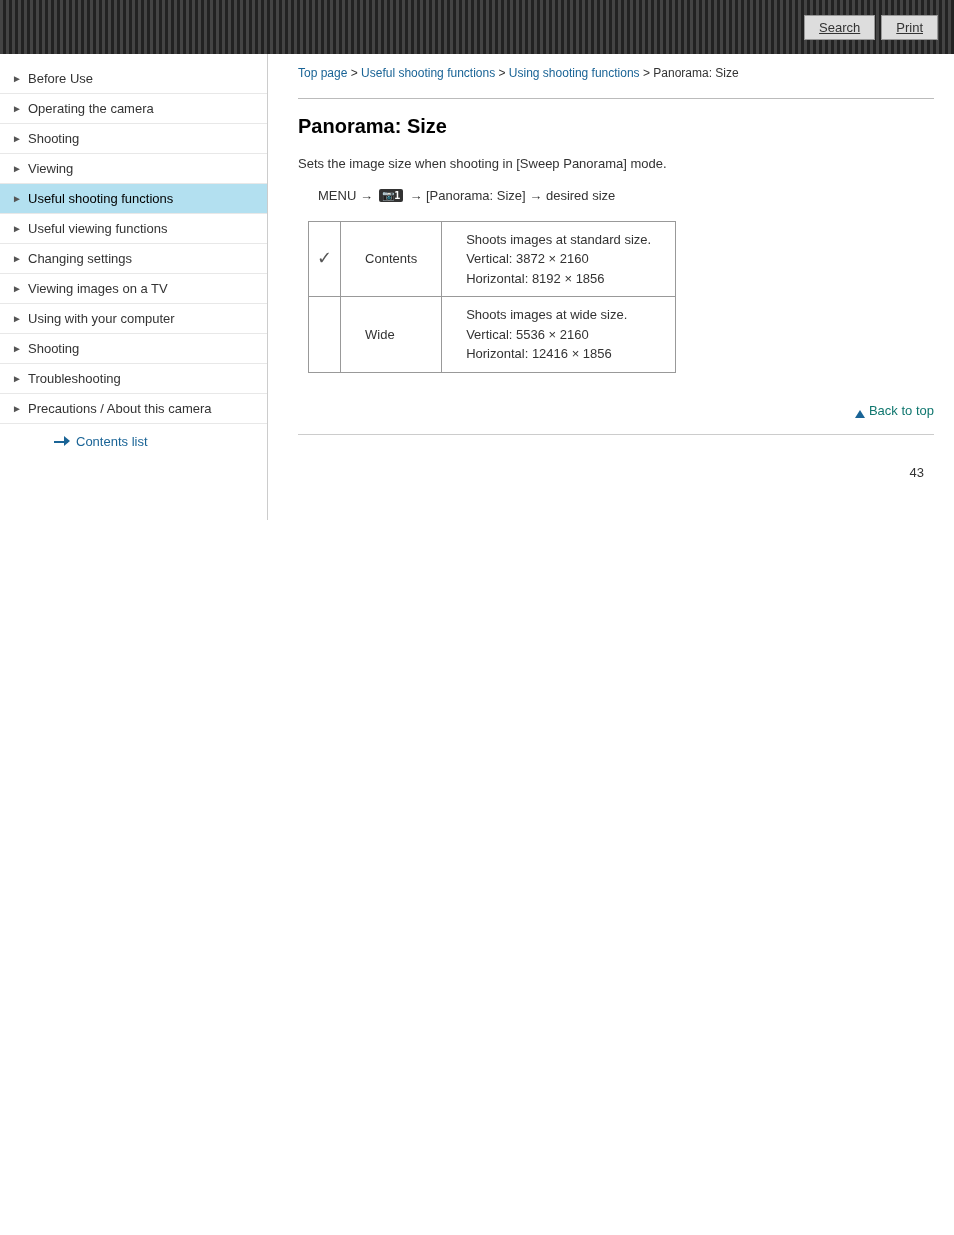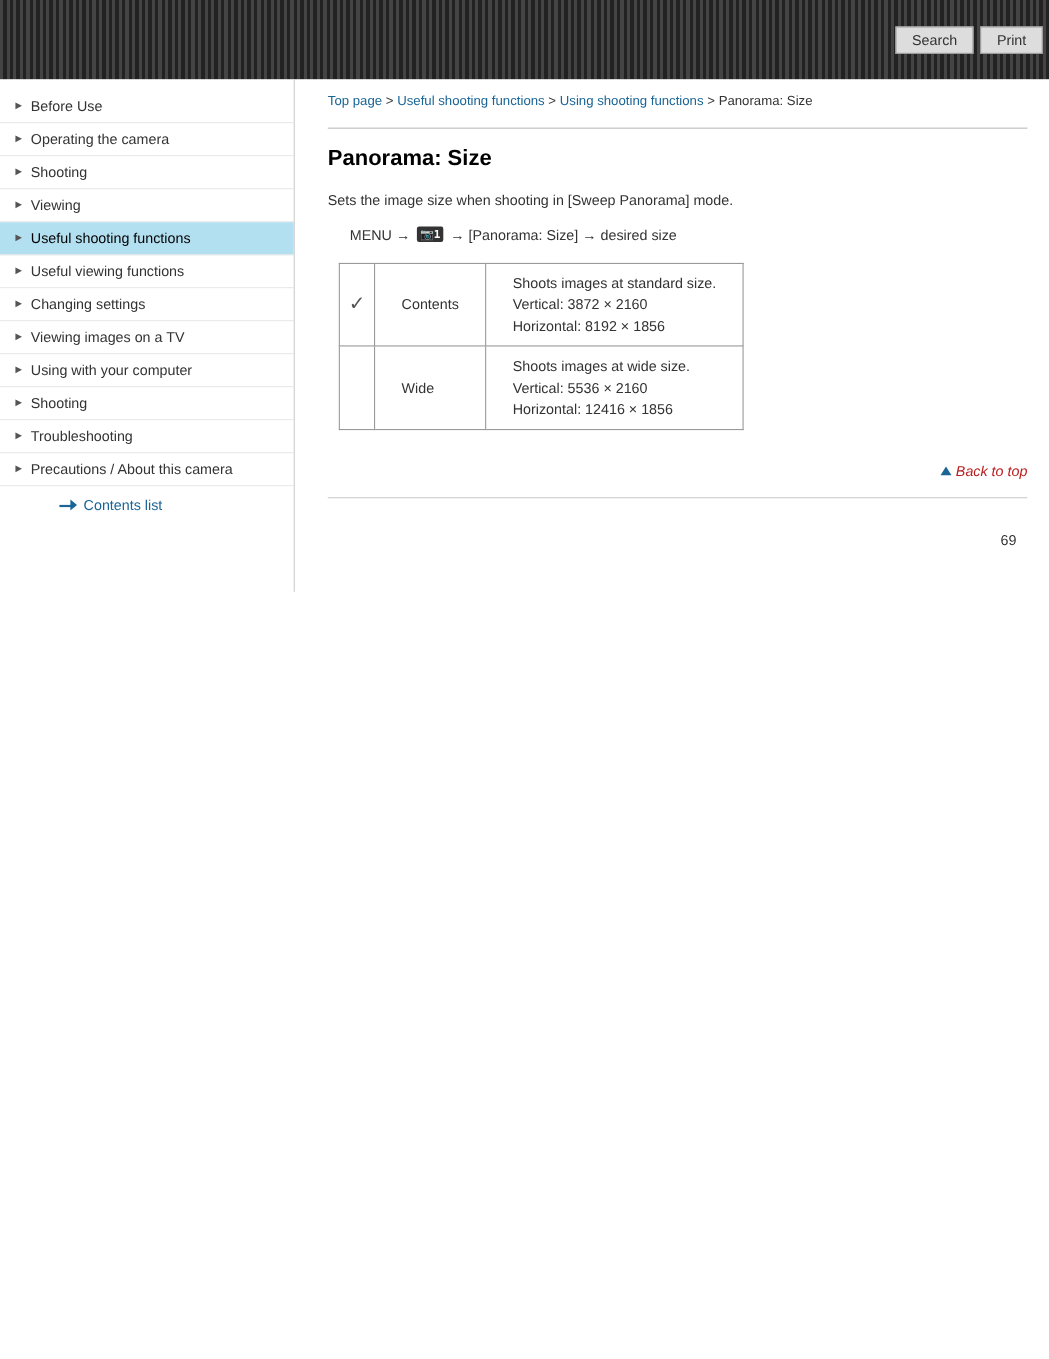--- a/index.html
+++ b/index.html
@@ -19,11 +19,12 @@
         #444 0px, #444 3px,
         #222 3px, #222 6px
       );
-      height: 72px;
+      height: 54px;
       display: flex;
       align-items: center;
       justify-content: flex-end;
-      padding-right: 6px;
+      padding-right: 16px;
+      text-decoration: underline;
     }
     .header-btn {
       background: #ddd;

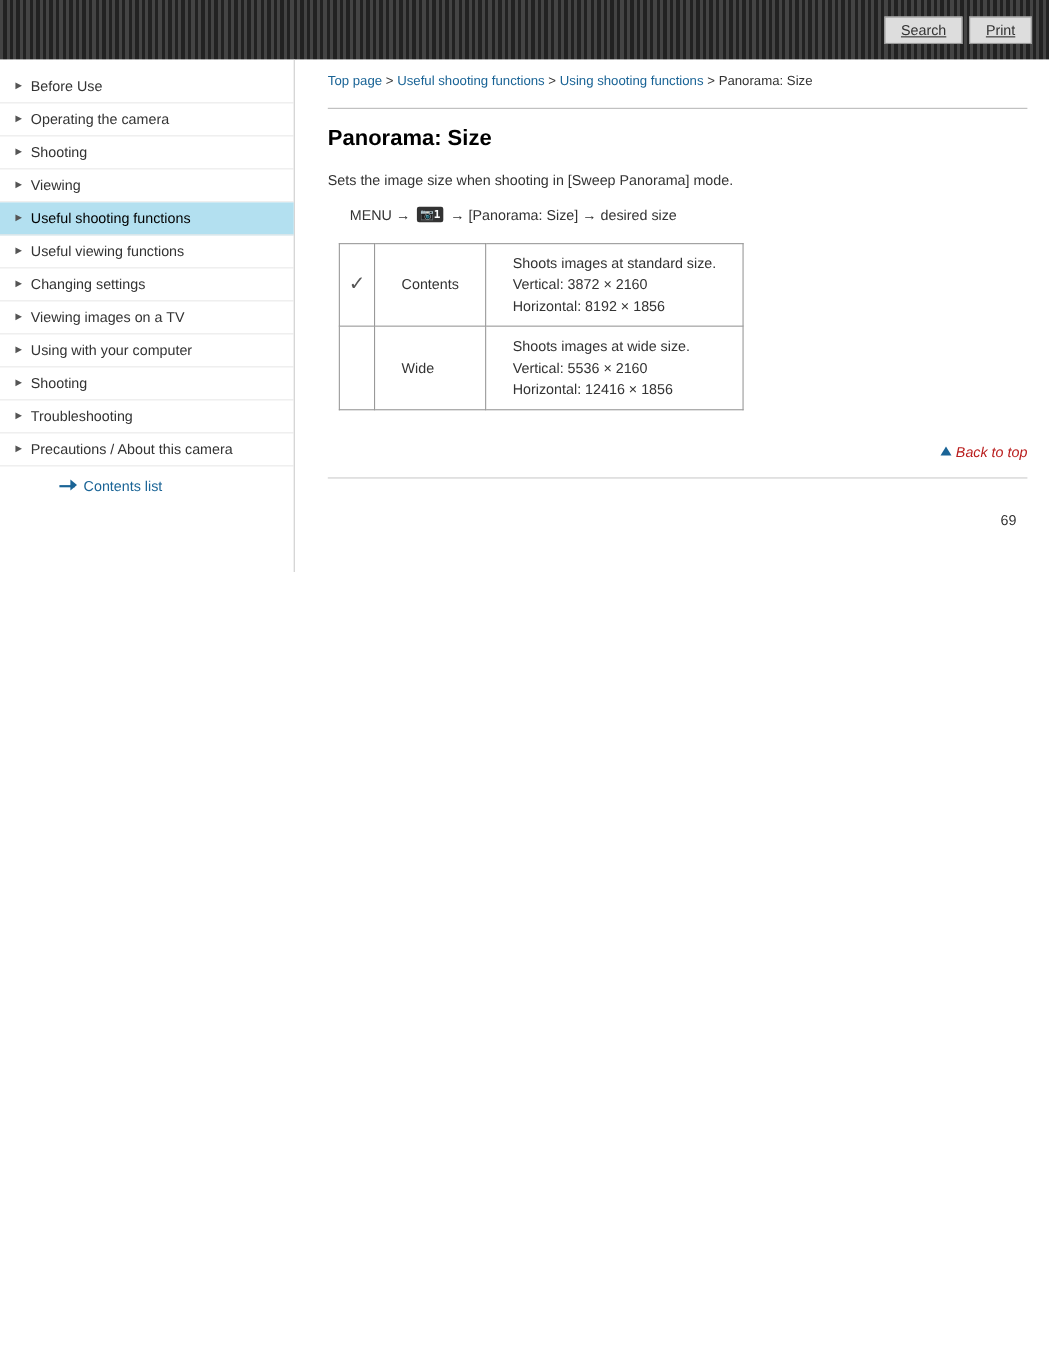--- a/index.html
+++ b/index.html
@@ -208,13 +208,12 @@
       margin-top: 20px;
     }
     .back-to-top a {
-      color: #b91c1c;
+      color: #0f766e;
       font-size: 13px;
       text-decoration: none;
       display: flex;
-      align-items: center;
+      align-items: flex-end;
       gap: 4px;
-      font-style: italic;
     }
     .triangle-up {
       display: inline-block;

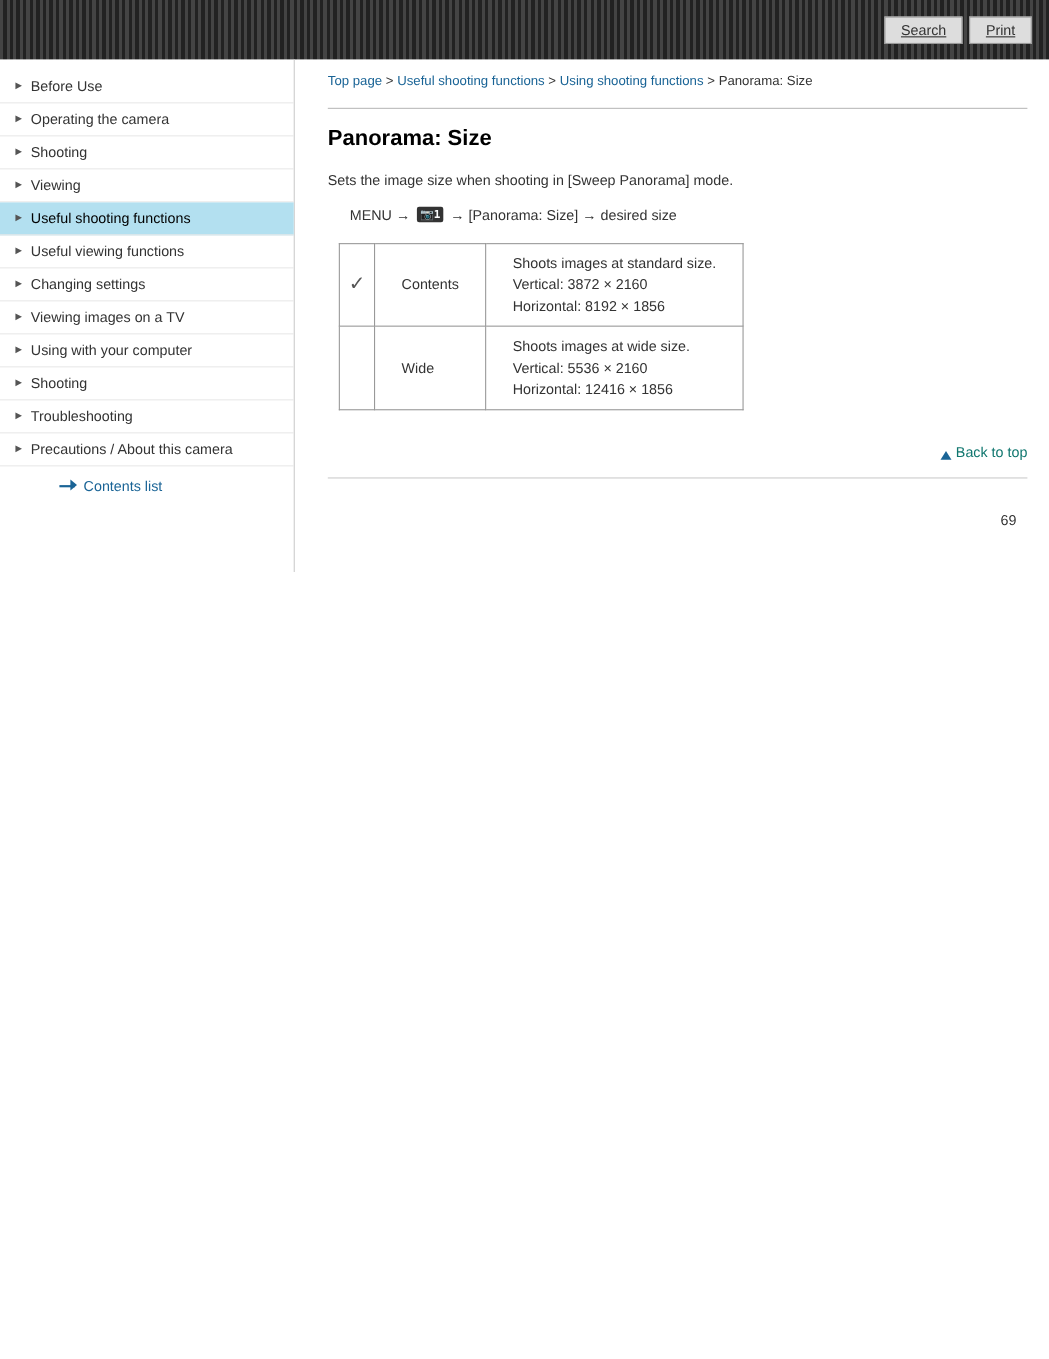--- a/index.html
+++ b/index.html
@@ -365,7 +365,7 @@
     <hr class="footer-separator">
 
 
-    <div class="page-number">69</div>
+    <div class="page-number">43</div>
 
   </div>
 </div>

